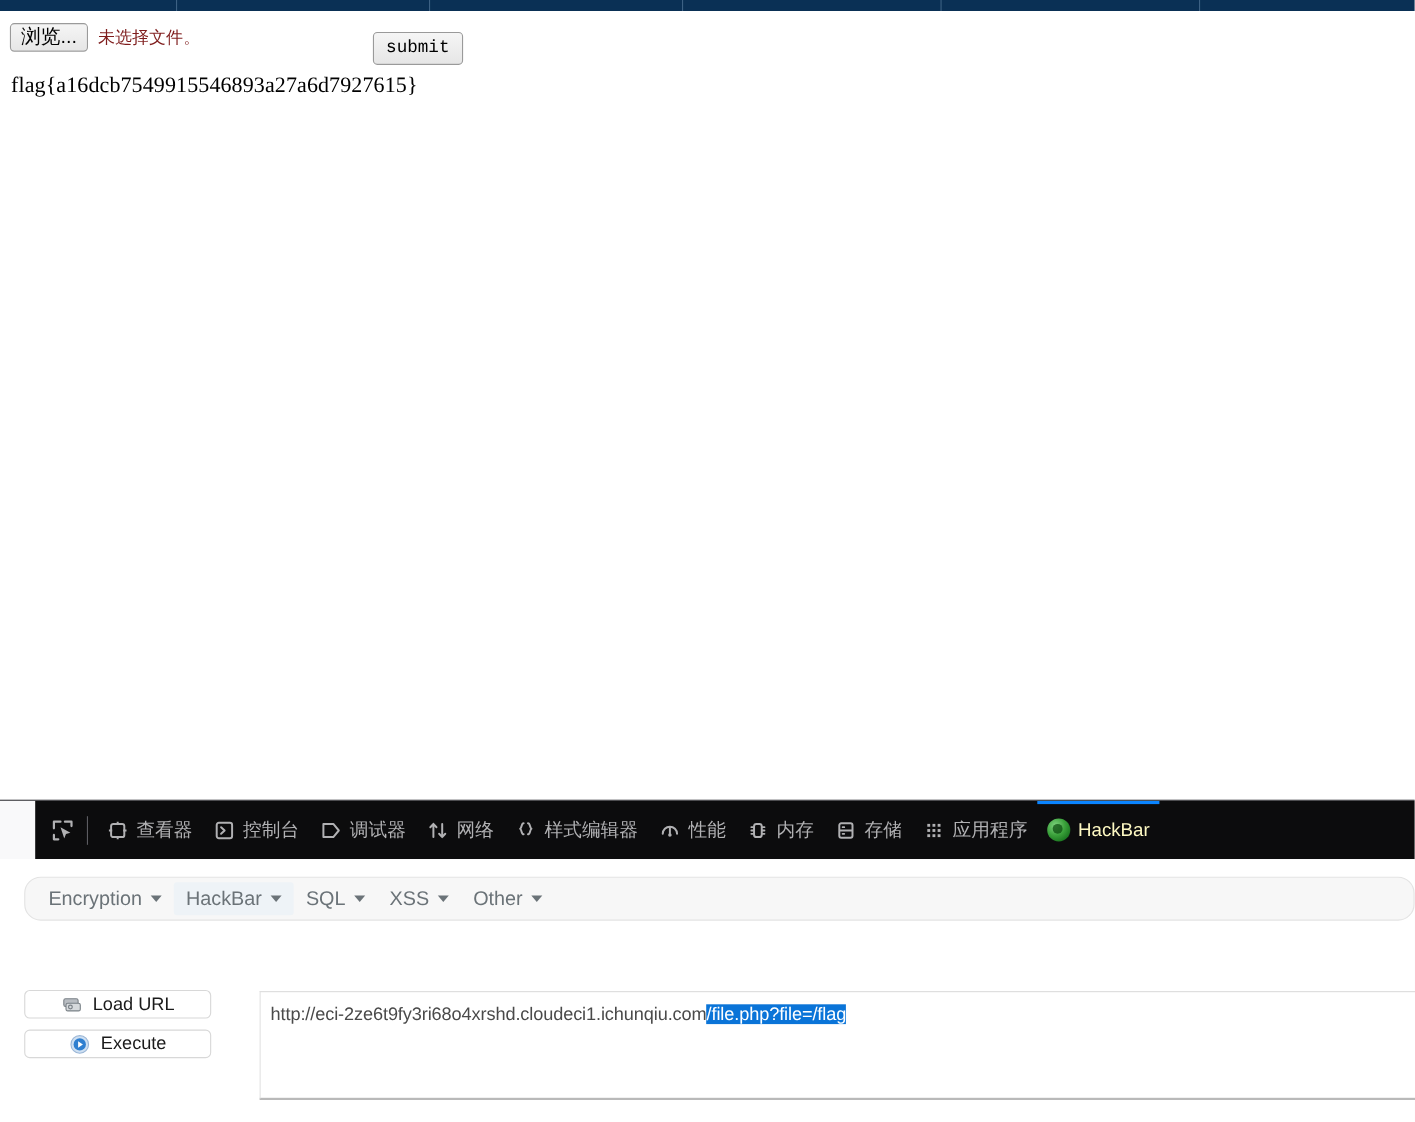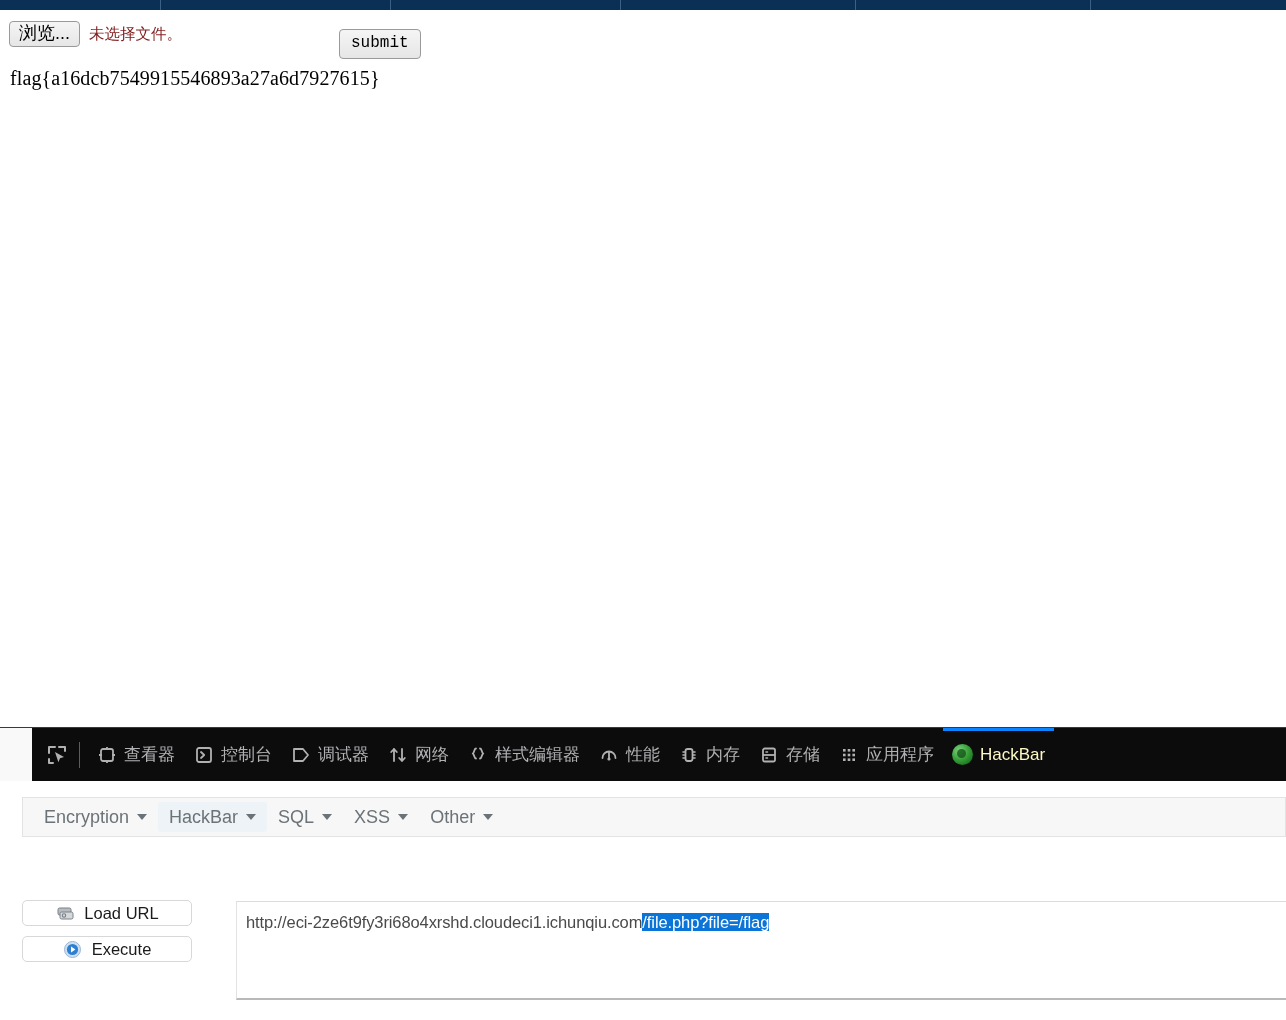--- a/index.html
+++ b/index.html
@@ -147,7 +147,7 @@
     width: 1264px; height: 40px;
     background: #f7f7f7;
     border: 1px solid #e3e3e3;
-    border-radius: 0;
+    border-radius: 15px;
     display: flex; align-items: center;
     padding-left: 10px;
   }

